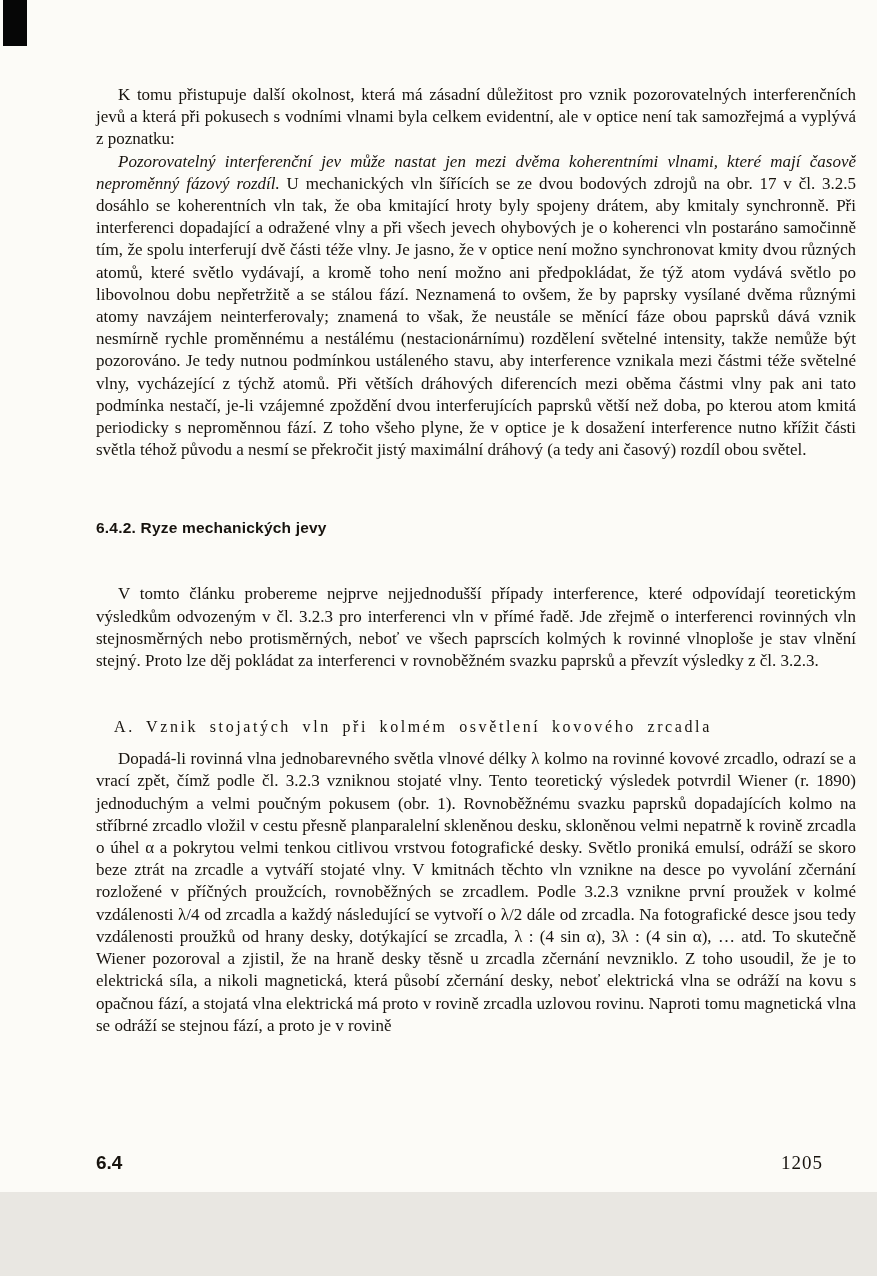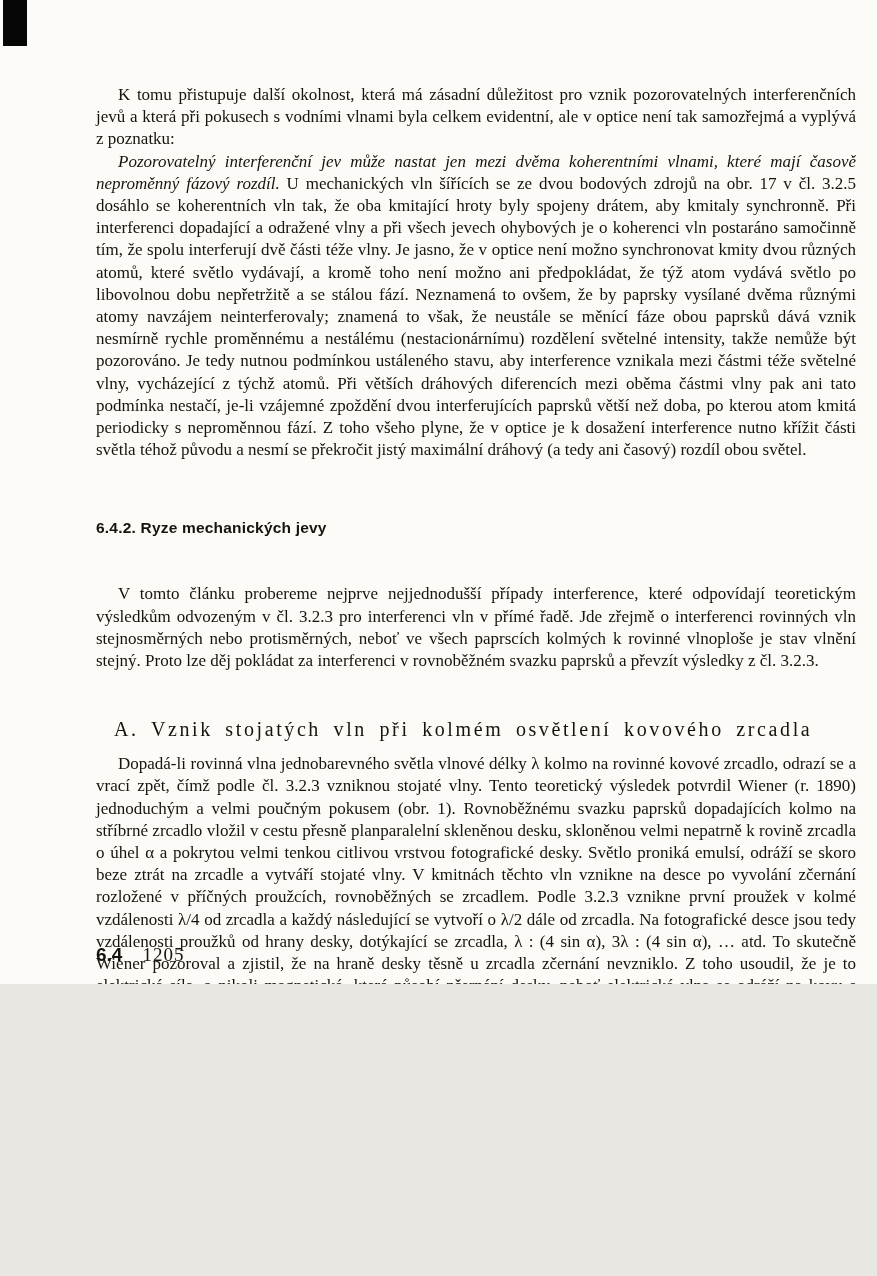--- a/index.html
+++ b/index.html
@@ -11,7 +11,7 @@
   .page {
     position: relative;
     width: 877px;
-    height: 984px;
+    height: 1192px;
     margin: 0 auto;
     background: #fcfbf7;
     color: #17130e;

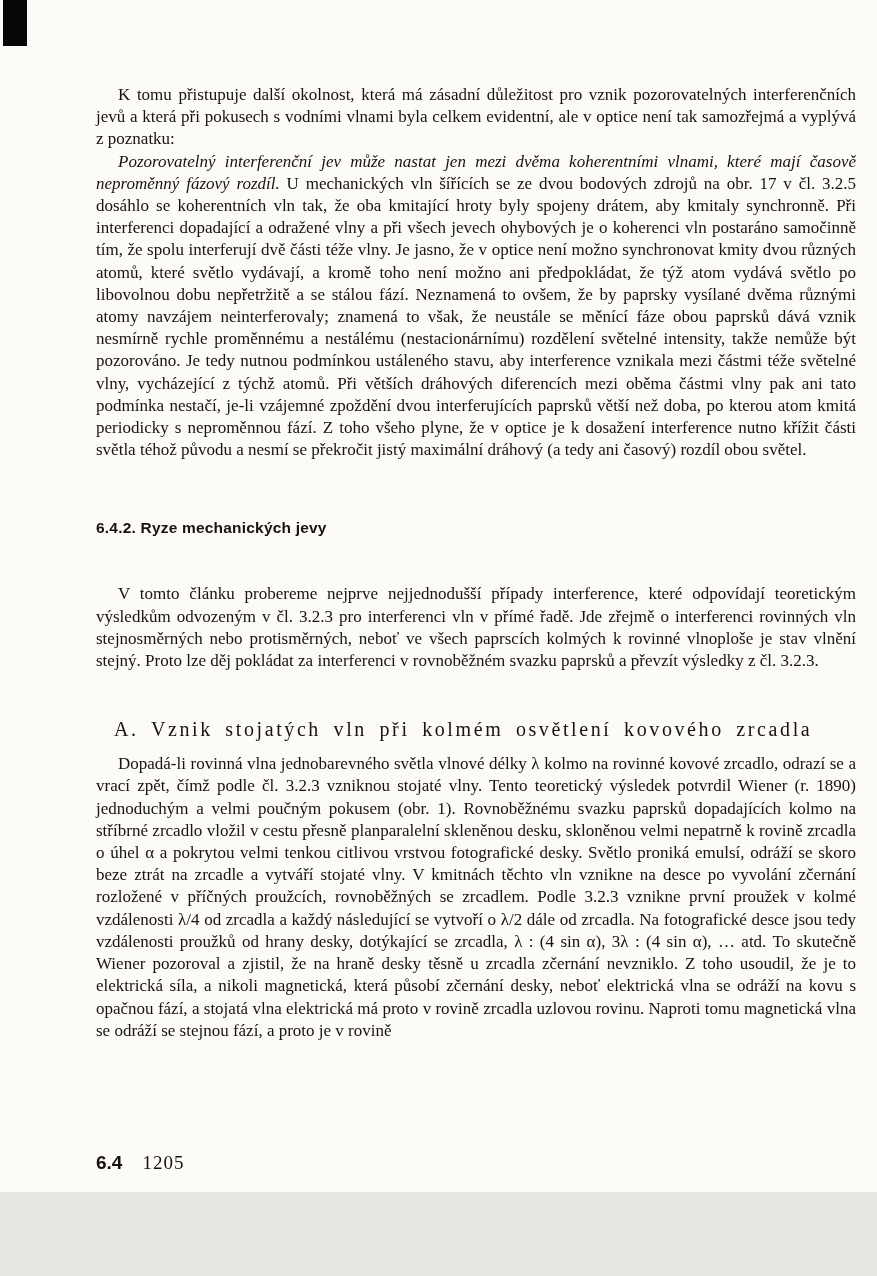--- a/index.html
+++ b/index.html
@@ -55,7 +55,7 @@
     margin: 46px 0 12px 0;
     font-family: "Liberation Serif", serif;
     font-weight: normal;
-    font-size: 20px;
+    font-size: 16px;
     letter-spacing: 2.6px;
     word-spacing: 5px;
     text-indent: 18px;

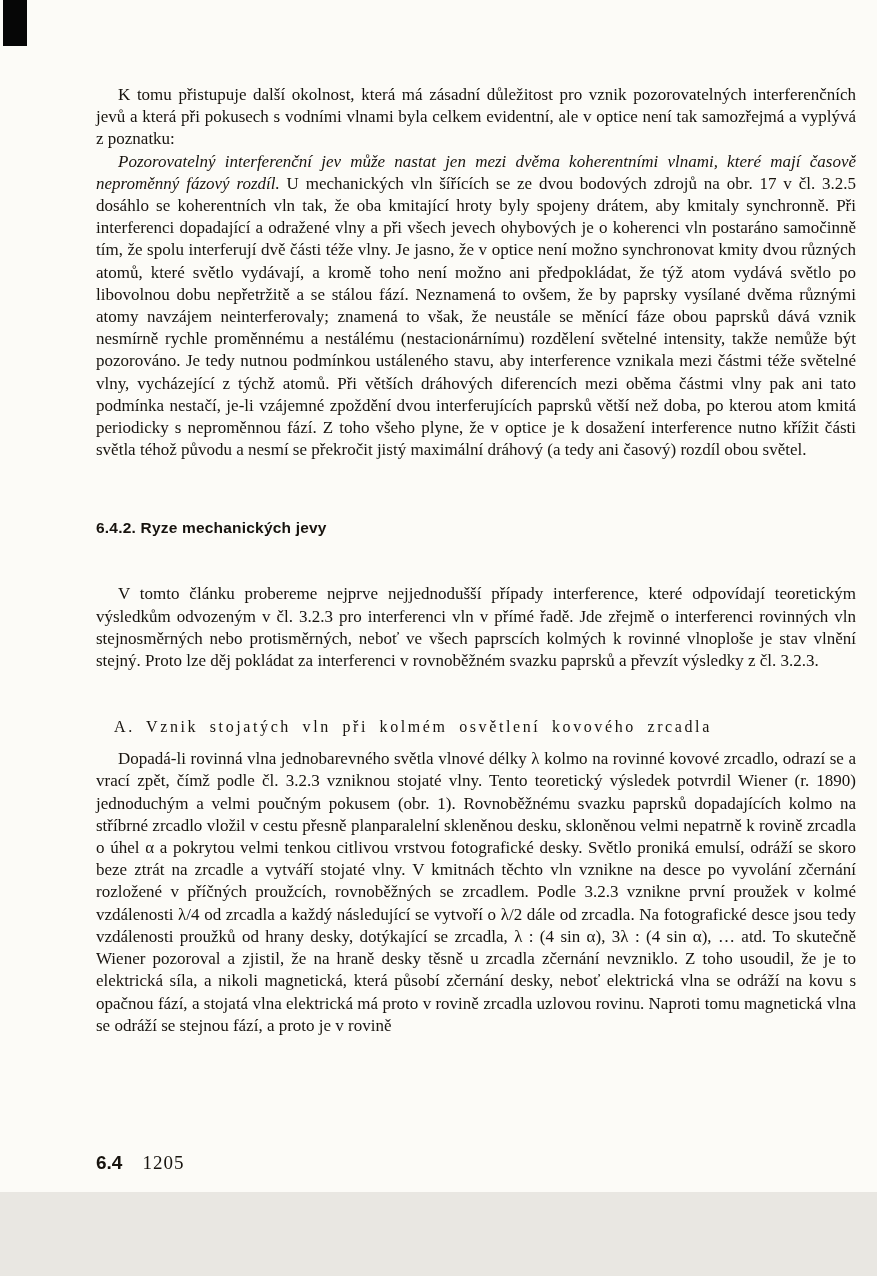--- a/index.html
+++ b/index.html
@@ -66,7 +66,7 @@
     right: 30px;
     bottom: 18px;
     display: flex;
-    justify-content: flex-start;
+    justify-content: space-between;
     align-items: baseline;
     gap: 20px;
   }

